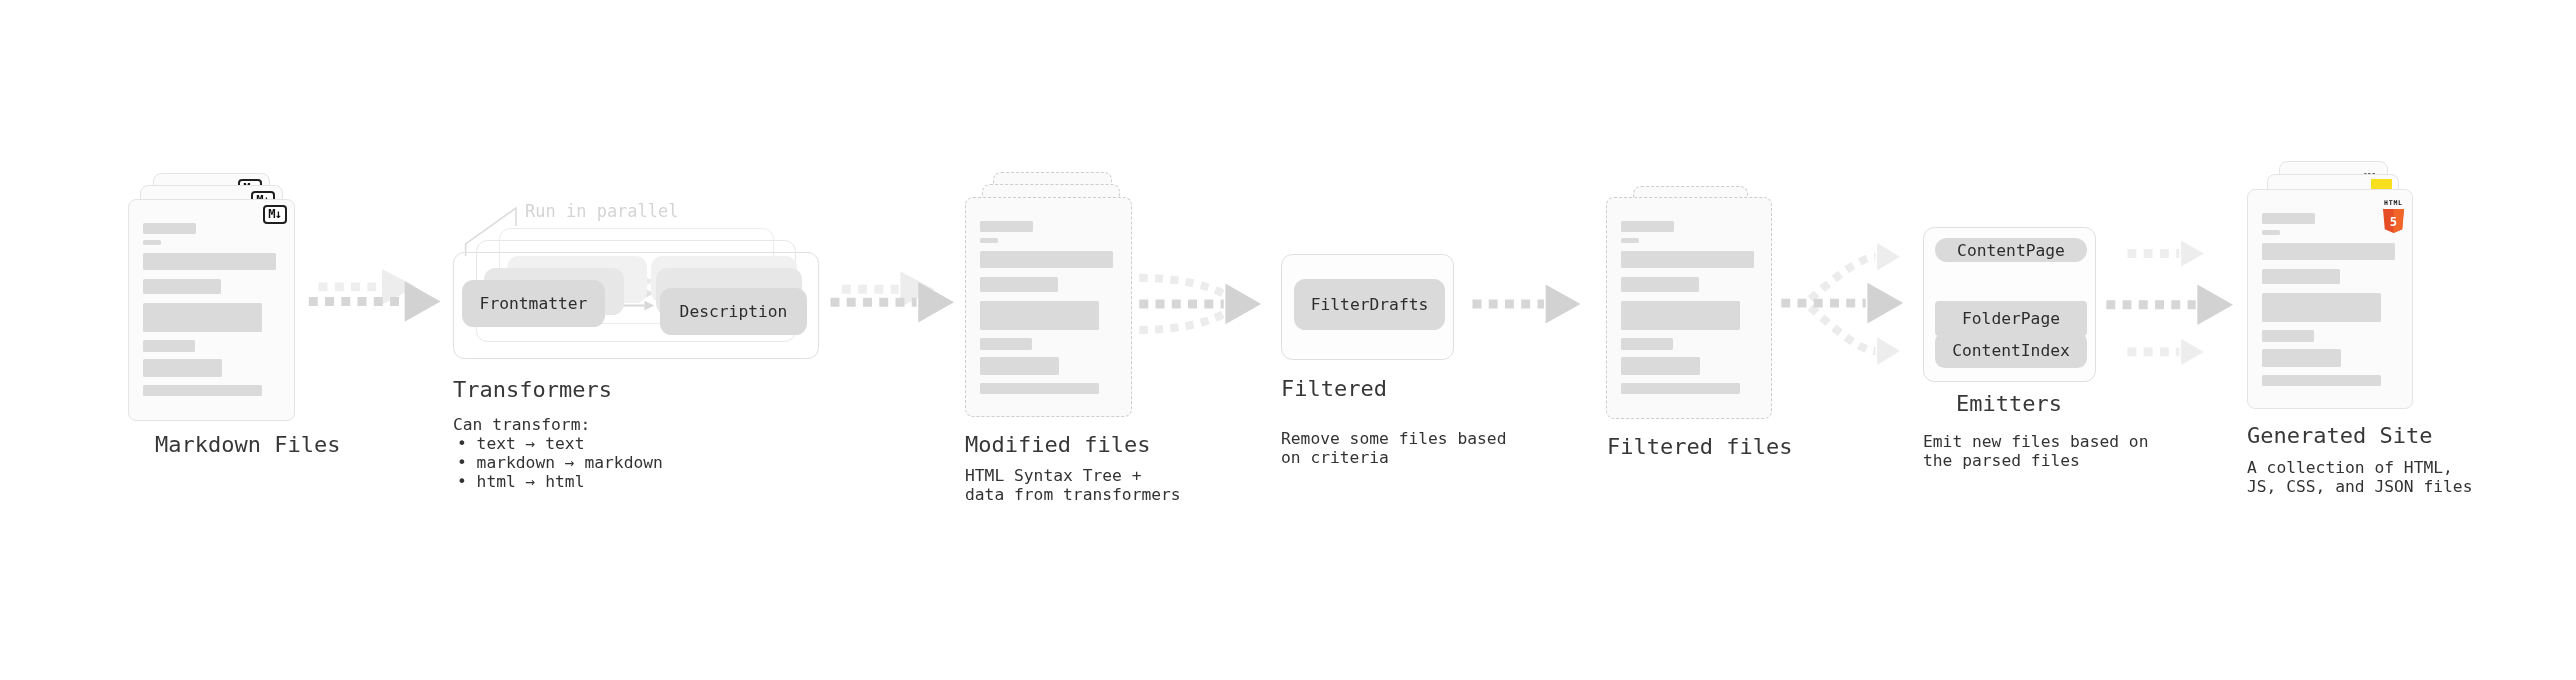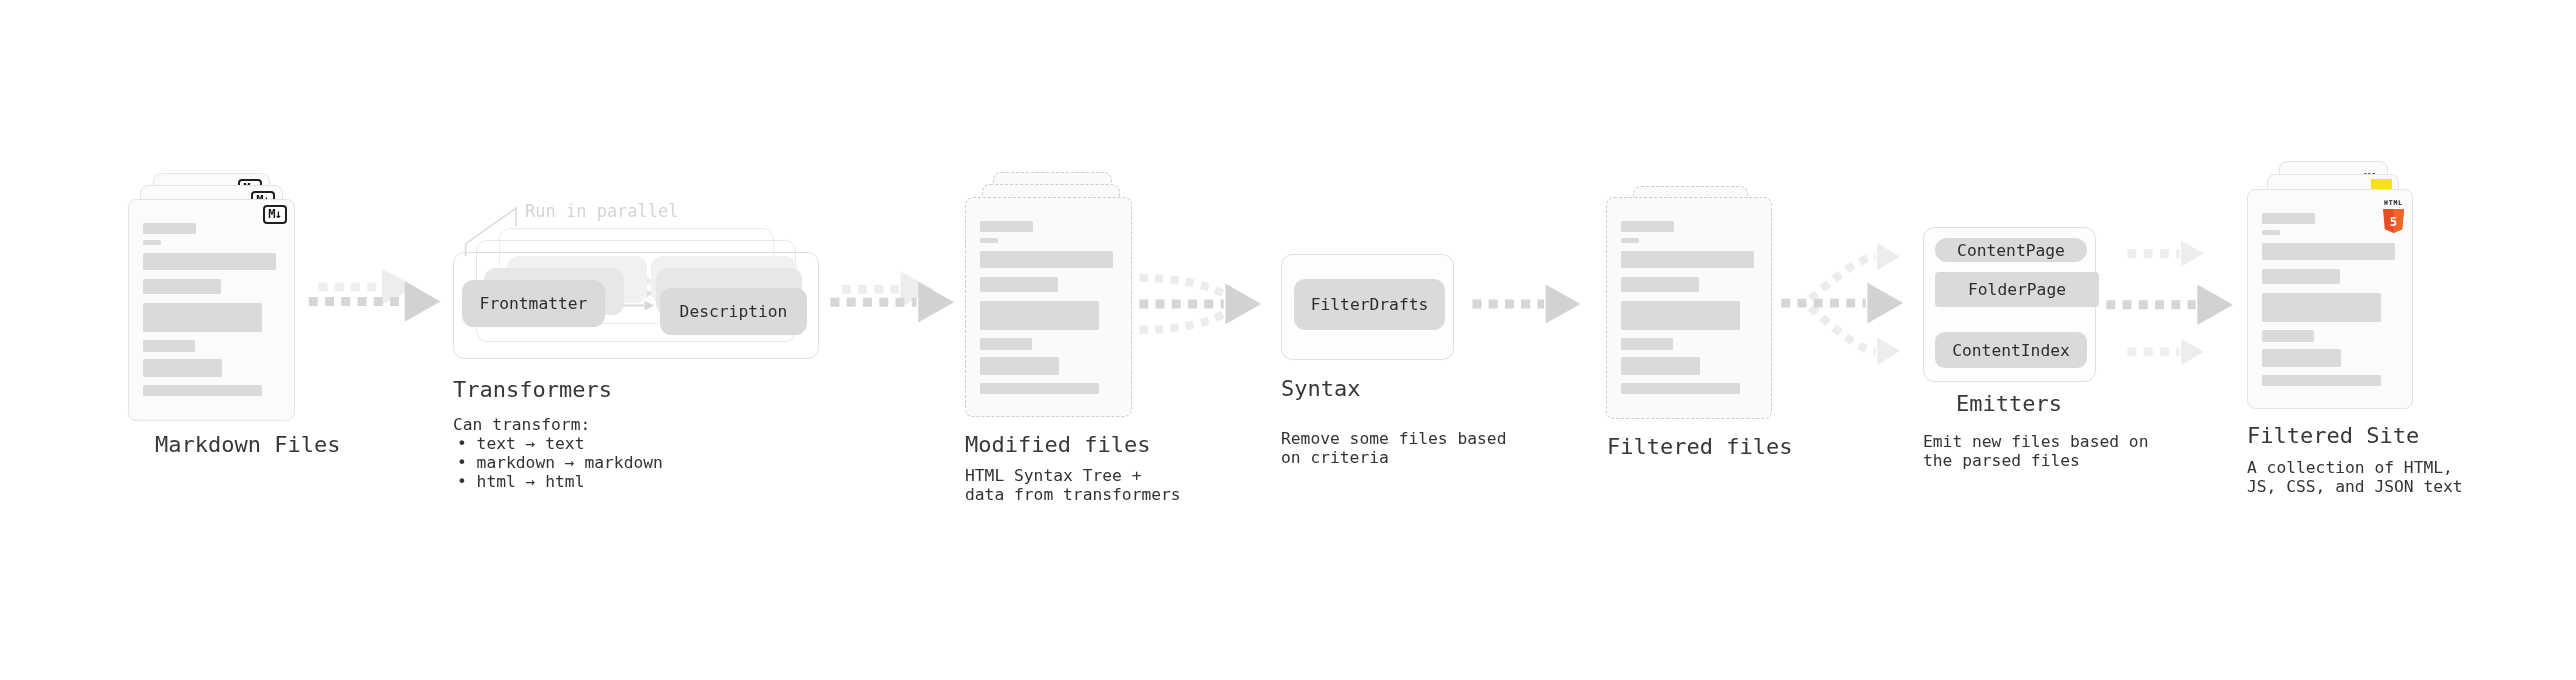--- a/index.html
+++ b/index.html
@@ -190,7 +190,7 @@
   <div>
     <div class="stack-box" style="left:1923px;top:227px;width:173px;height:155px;border:1.6px solid #dfdfdf;background:#fdfdfd;"></div>
     <div class="pill" style="left:1935px;top:238px;width:152px;height:24px;border-radius:14px;">ContentPage</div>
-    <div class="pill" style="left:1935px;top:272px;width:164px;height:35px;border-radius:4px;">FolderPage</div>
+    <div class="pill" style="left:1935px;top:301px;width:152px;height:35px;border-radius:4px;">FolderPage</div>
     <div class="pill" style="left:1935px;top:332px;width:152px;height:36px;border-radius:9.8px;">ContentIndex</div>
     <div class="node-label" style="left:1923px;top:391px;margin-left:33px;">Emitters</div>
     <div class="node-desc" style="left:1923px;top:432px;">Emit new files based on

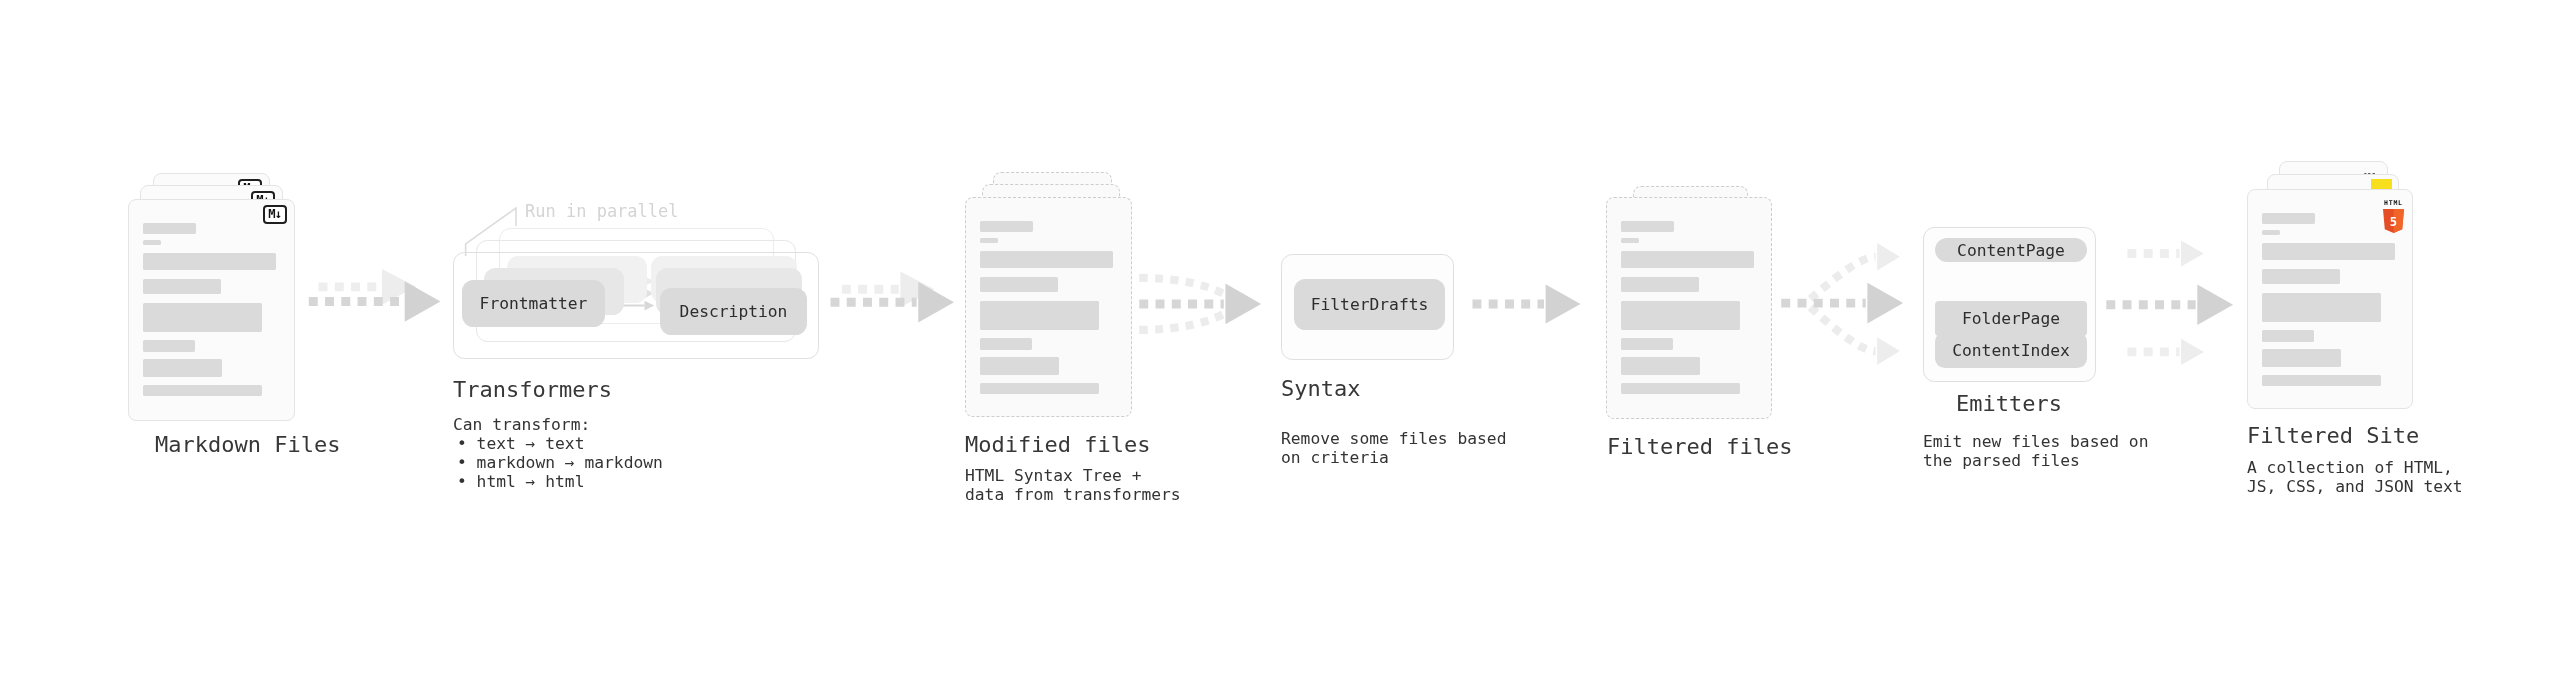--- a/index.html
+++ b/index.html
@@ -167,7 +167,7 @@
   <div>
     <div class="stack-box" style="left:1281px;top:254px;width:173px;height:106px;border:1.6px solid #dfdfdf;background:#fdfdfd;"></div>
     <div class="pill" style="left:1294px;top:279px;width:151px;height:51px;">FilterDrafts</div>
-    <div class="node-label" style="left:1281px;top:376px;">Syntax</div>
+    <div class="node-label" style="left:1281px;top:376px;">Filtered</div>
     <div class="node-desc" style="left:1281px;top:429px;">Remove some files based
 on criteria</div>
   </div>

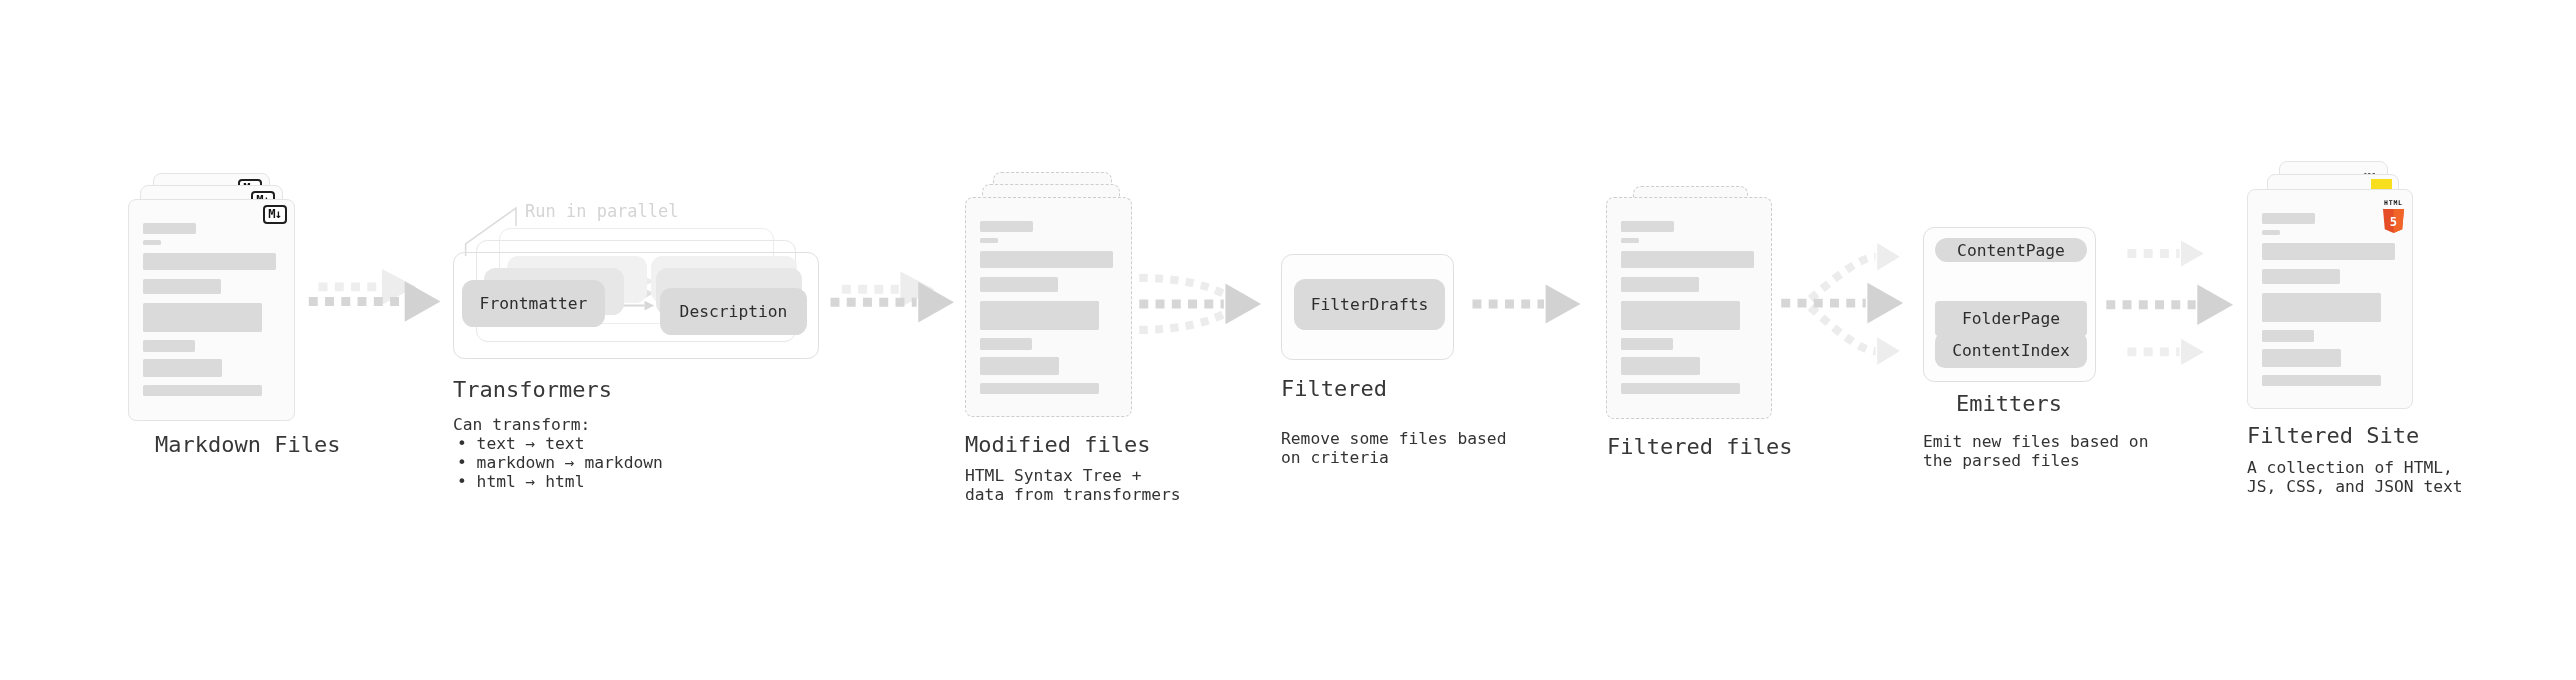--- a/index.html
+++ b/index.html
@@ -225,7 +225,7 @@
       <div class="bar" style="width:79px;height:18px;margin-bottom:7.3px"></div>
       <div class="bar" style="width:119px;height:11.4px"></div>
     </div>
-    <div class="node-label" style="left:2247px;top:423px;">Filtered Site</div>
+    <div class="node-label" style="left:2247px;top:423px;">Generated Site</div>
     <div class="node-desc" style="left:2247px;top:458px;">A collection of HTML,
 JS, CSS, and JSON text</div>
   </div>

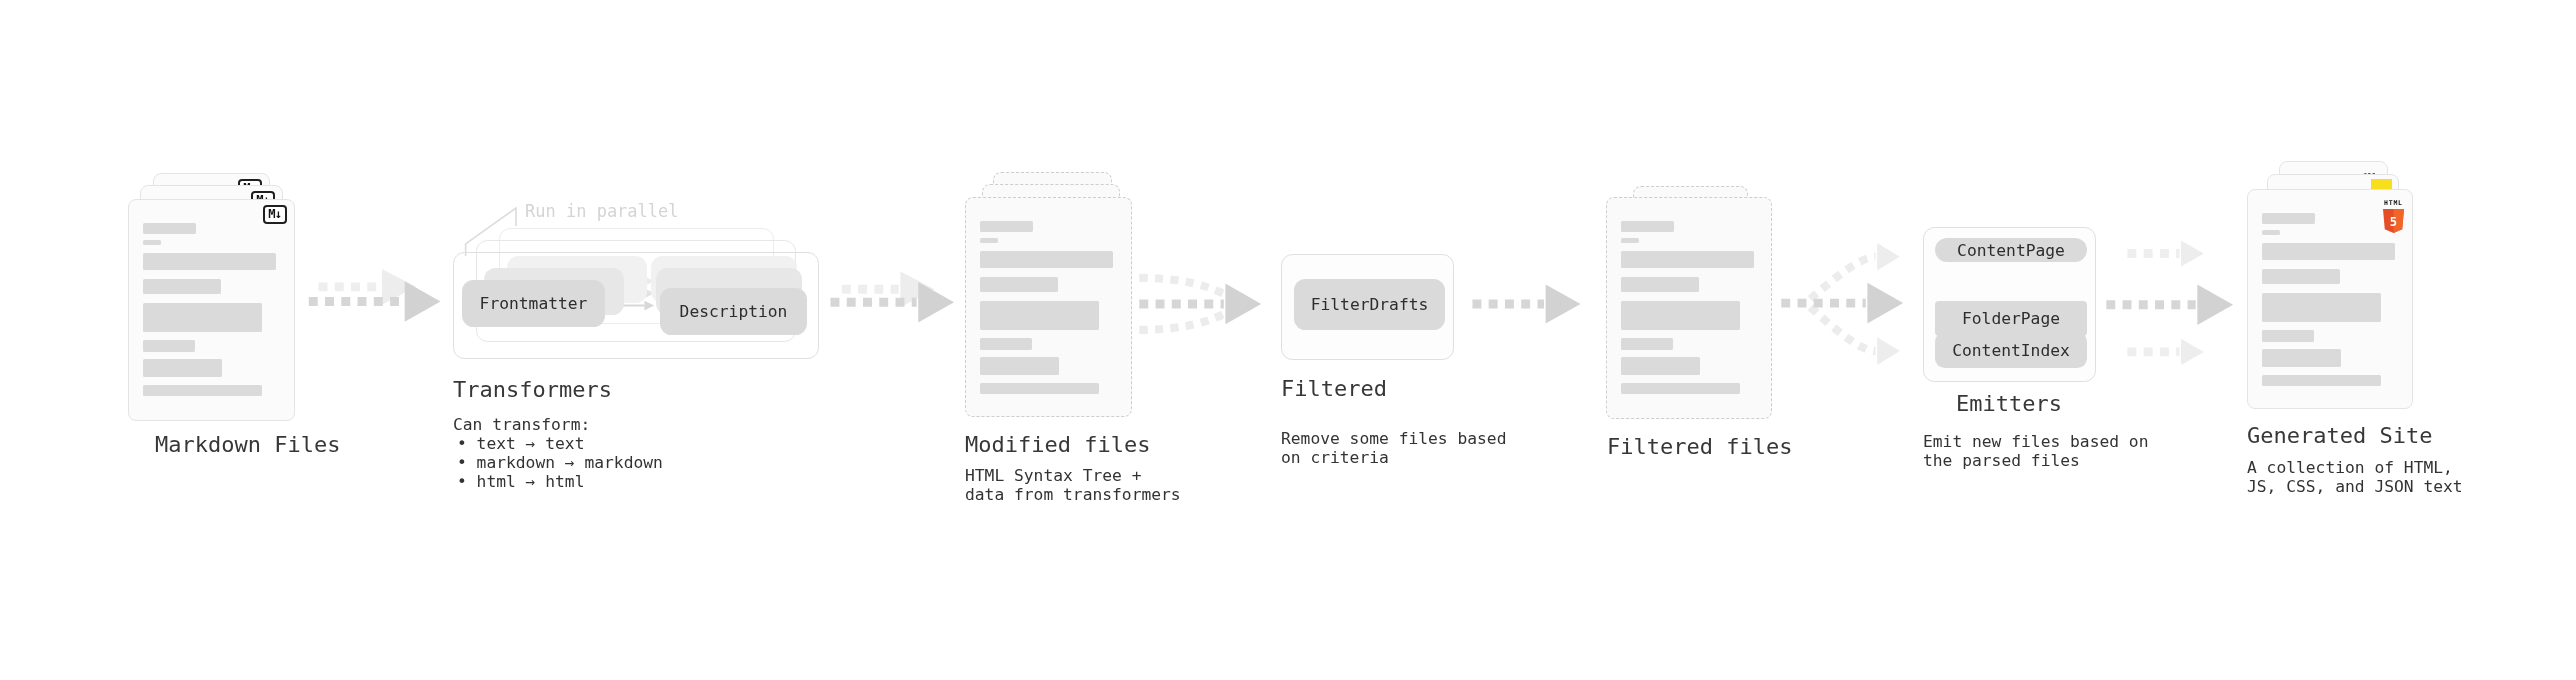--- a/index.html
+++ b/index.html
@@ -227,7 +227,7 @@
     </div>
     <div class="node-label" style="left:2247px;top:423px;">Generated Site</div>
     <div class="node-desc" style="left:2247px;top:458px;">A collection of HTML,
-JS, CSS, and JSON text</div>
+JS, CSS, and JSON files</div>
   </div>
 
 </div>

